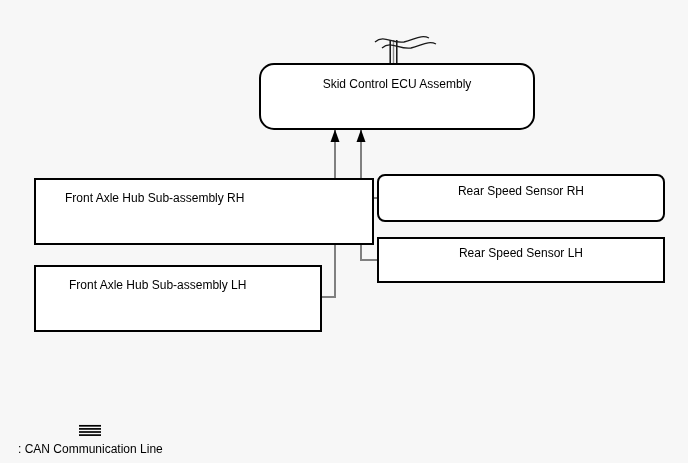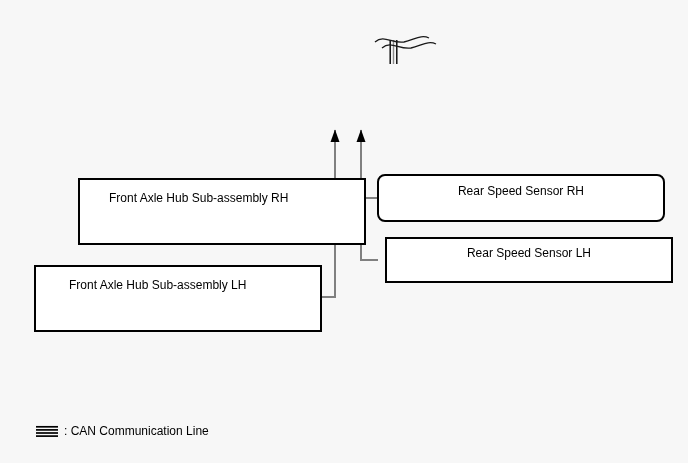--- a/index.html
+++ b/index.html
@@ -88,6 +88,9 @@
     </g>
   </svg>
 
+  <div class="node node-ecu">
+    <span>Skid Control ECU Assembly</span>
+  </div>
 
   <div class="node node-front-rh">
     <span>Front Axle Hub Sub-assembly RH</span>

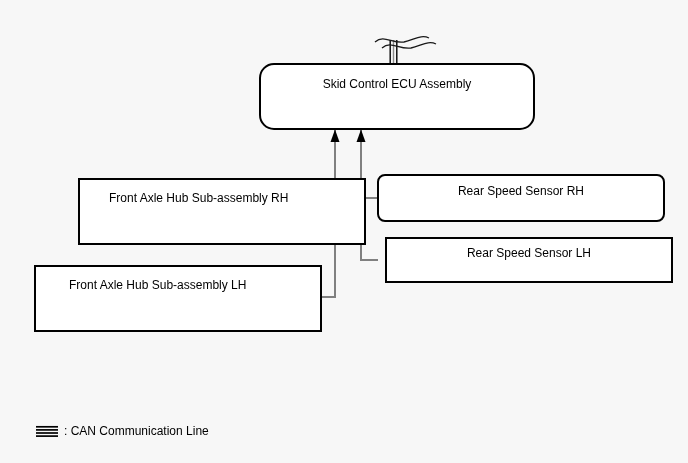--- a/index.html
+++ b/index.html
@@ -38,7 +38,7 @@
     text-align: center;
     padding-top: 12px;
   }
-  .node-front-rh { left: 34px; top: 178px; width: 288px; height: 67px; padding: 11px 8px 0 29px; margin-left: 44px; }
+  .node-front-rh { left: 34px; top: 178px; width: 340px; height: 67px; padding: 11px 8px 0 29px; }
   .node-front-lh { left: 34px; top: 265px; width: 288px; height: 67px; padding: 11px 0 0 33px; }
   .node-rear-rh  { left: 377px; top: 174px; width: 288px; height: 48px; text-align: center; padding-top: 8px; border-radius: 8px; }
   .node-rear-lh  { left: 377px; top: 237px; width: 288px; height: 46px; text-align: center; padding-top: 7px; margin-left: 8px; }

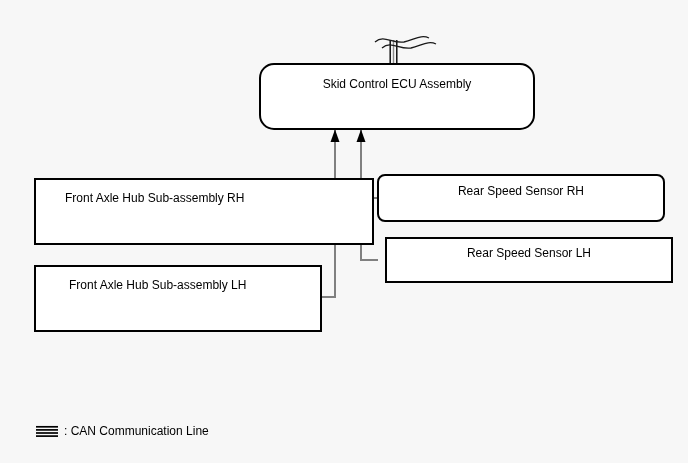--- a/index.html
+++ b/index.html
@@ -41,7 +41,7 @@
   .node-front-rh { left: 34px; top: 178px; width: 340px; height: 67px; padding: 11px 8px 0 29px; }
   .node-front-lh { left: 34px; top: 265px; width: 288px; height: 67px; padding: 11px 0 0 33px; }
   .node-rear-rh  { left: 377px; top: 174px; width: 288px; height: 48px; text-align: center; padding-top: 8px; border-radius: 8px; }
-  .node-rear-lh  { left: 377px; top: 237px; width: 288px; height: 46px; text-align: center; padding-top: 7px; margin-left: 8px; }
+  .node-rear-lh  { left: 377px; top: 237px; width: 288px; height: 46px; text-align: center; padding-top: 7px; }
   .legend {
     position: absolute;
     left: 36px;

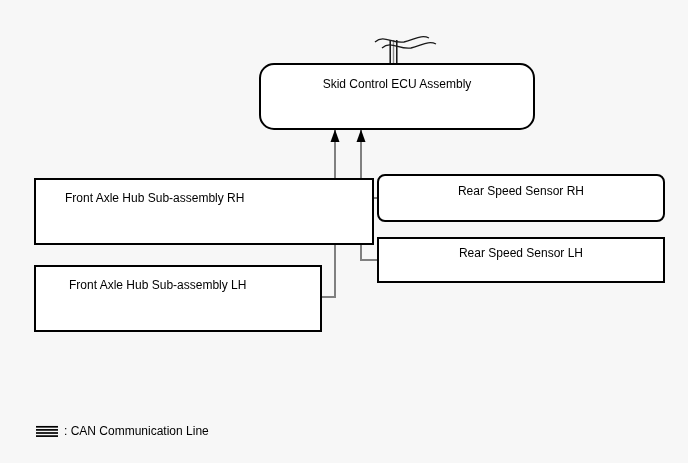--- a/index.html
+++ b/index.html
@@ -44,13 +44,14 @@
   .node-rear-lh  { left: 377px; top: 237px; width: 288px; height: 46px; text-align: center; padding-top: 7px; }
   .legend {
     position: absolute;
-    left: 36px;
+    left: 18px;
     top: 424px;
     display: flex;
     align-items: center;
     gap: 5px;
     font-size: 12px;
     color: #000;
+    flex-direction: column;
   }
   .legend-symbol { display: block; }
 </style>

